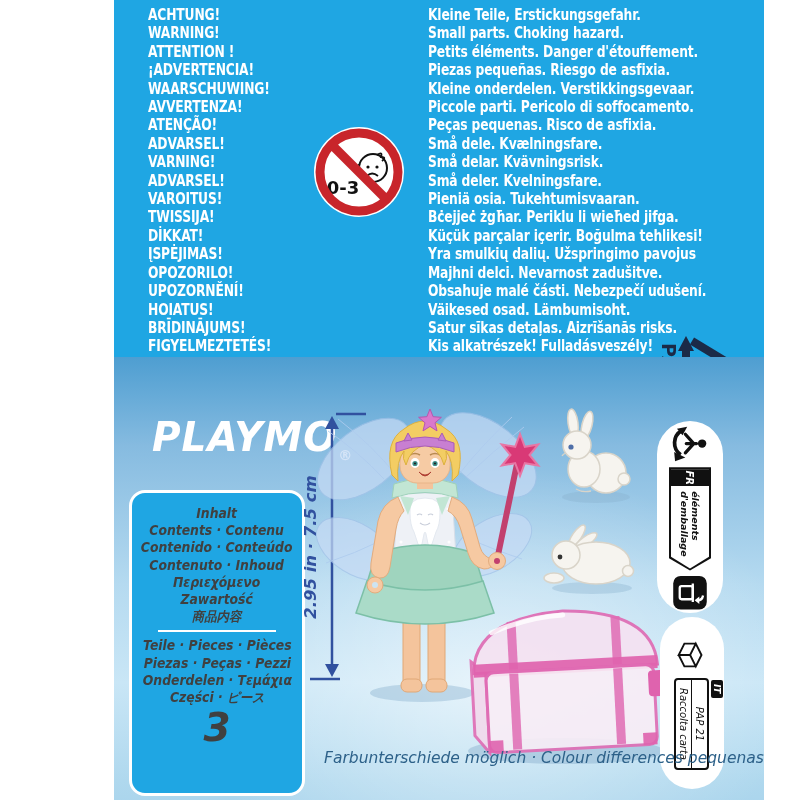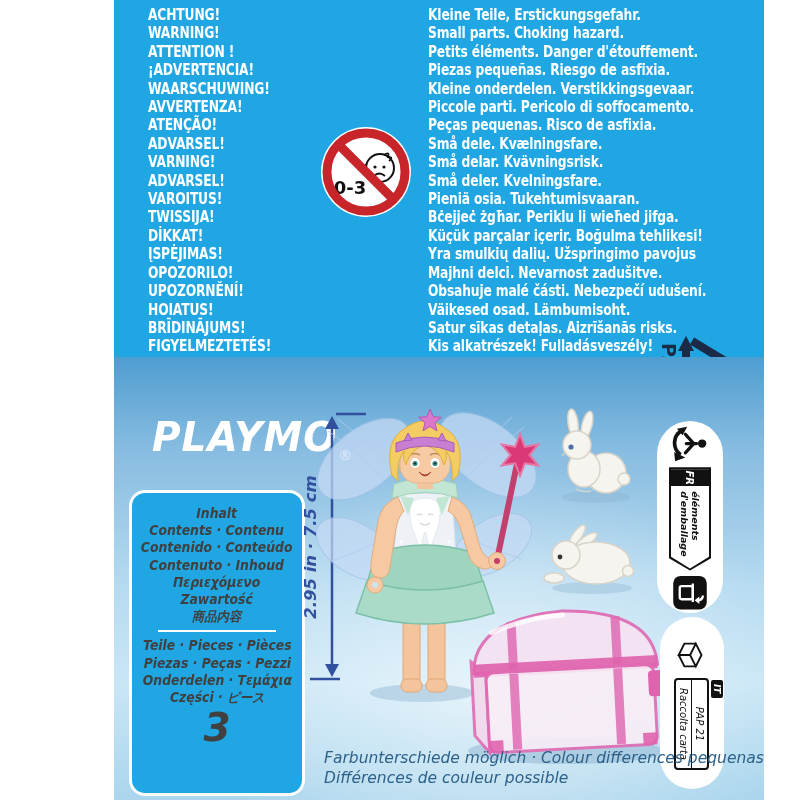--- a/index.html
+++ b/index.html
@@ -15,7 +15,7 @@
             white-space:nowrap;transform:scaleX(.82);transform-origin:0 0;letter-spacing:-.2px;}
   .warn-left{left:34px;}
   .warn-right{left:314px;}
-  .age-badge{position:absolute;left:206px;top:126px;width:92px;height:92px;}
+  .age-badge{position:absolute;left:199px;top:126px;width:92px;height:92px;}
   .pap{position:absolute;left:520px;top:328px;width:120px;height:88px;}
   .playmo{position:absolute;left:38px;top:58px;color:#fff;font-weight:bold;font-size:39px;
           letter-spacing:1px;transform:scaleY(1.04);white-space:nowrap;}

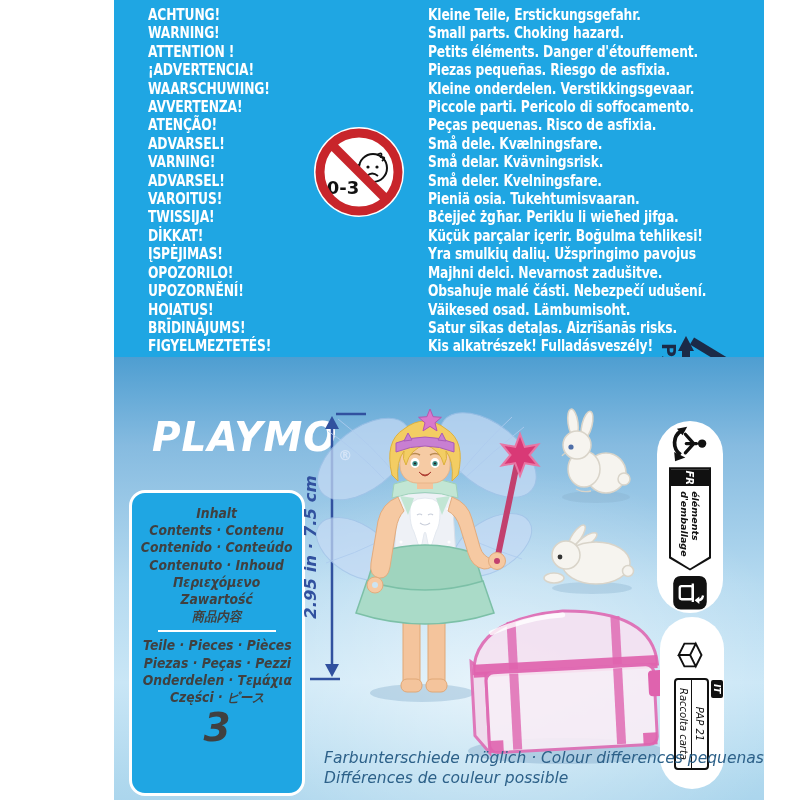--- a/index.html
+++ b/index.html
@@ -323,7 +323,6 @@
 
       <div class="footer">
         <div>Farbunterschiede möglich · Colour differences pequenas ·</div>
-        <div>Différences de couleur possible</div>
       </div>
     </div>
   </div>

